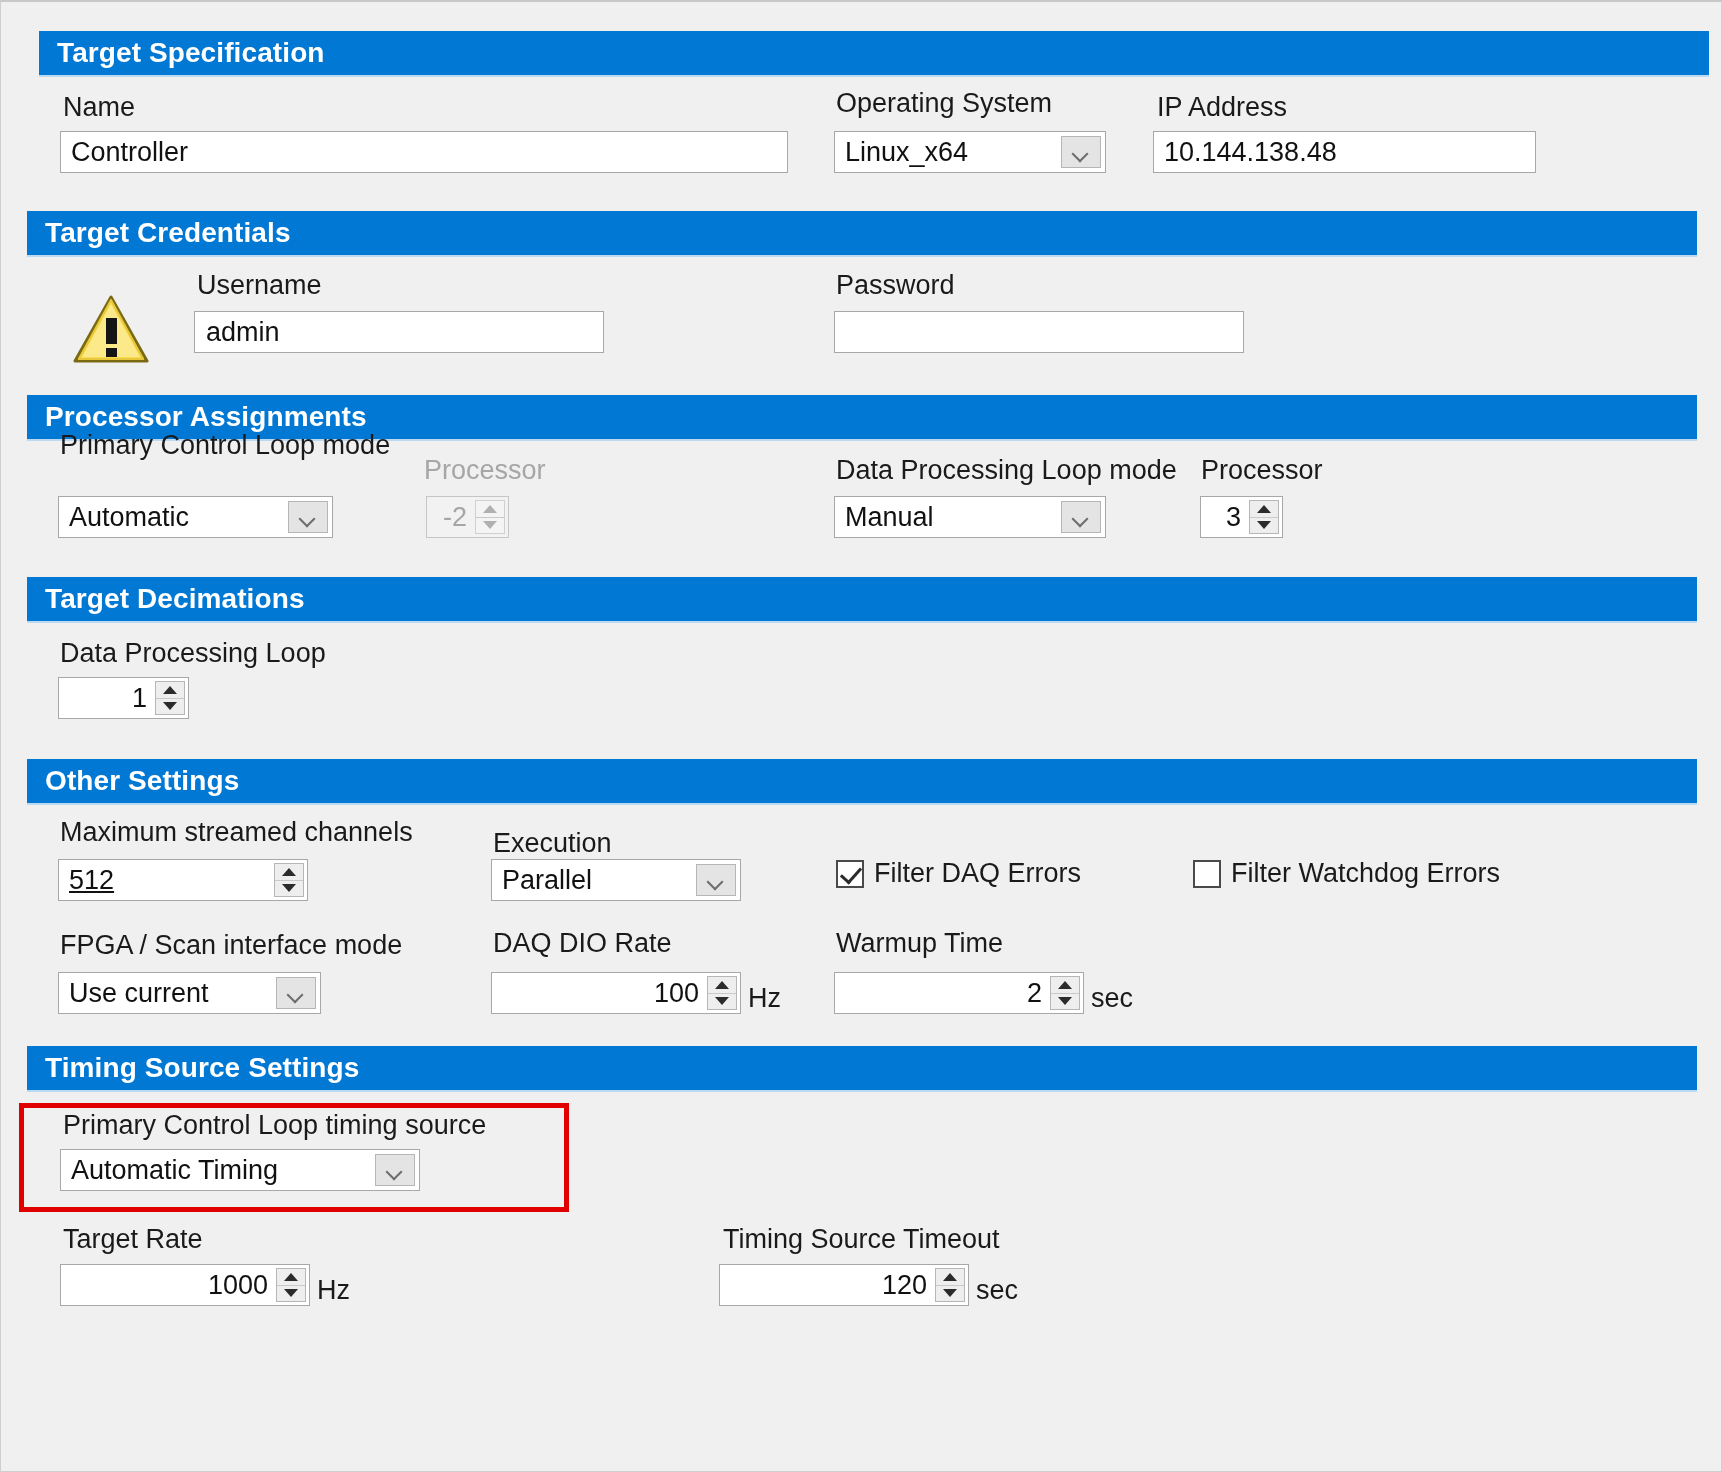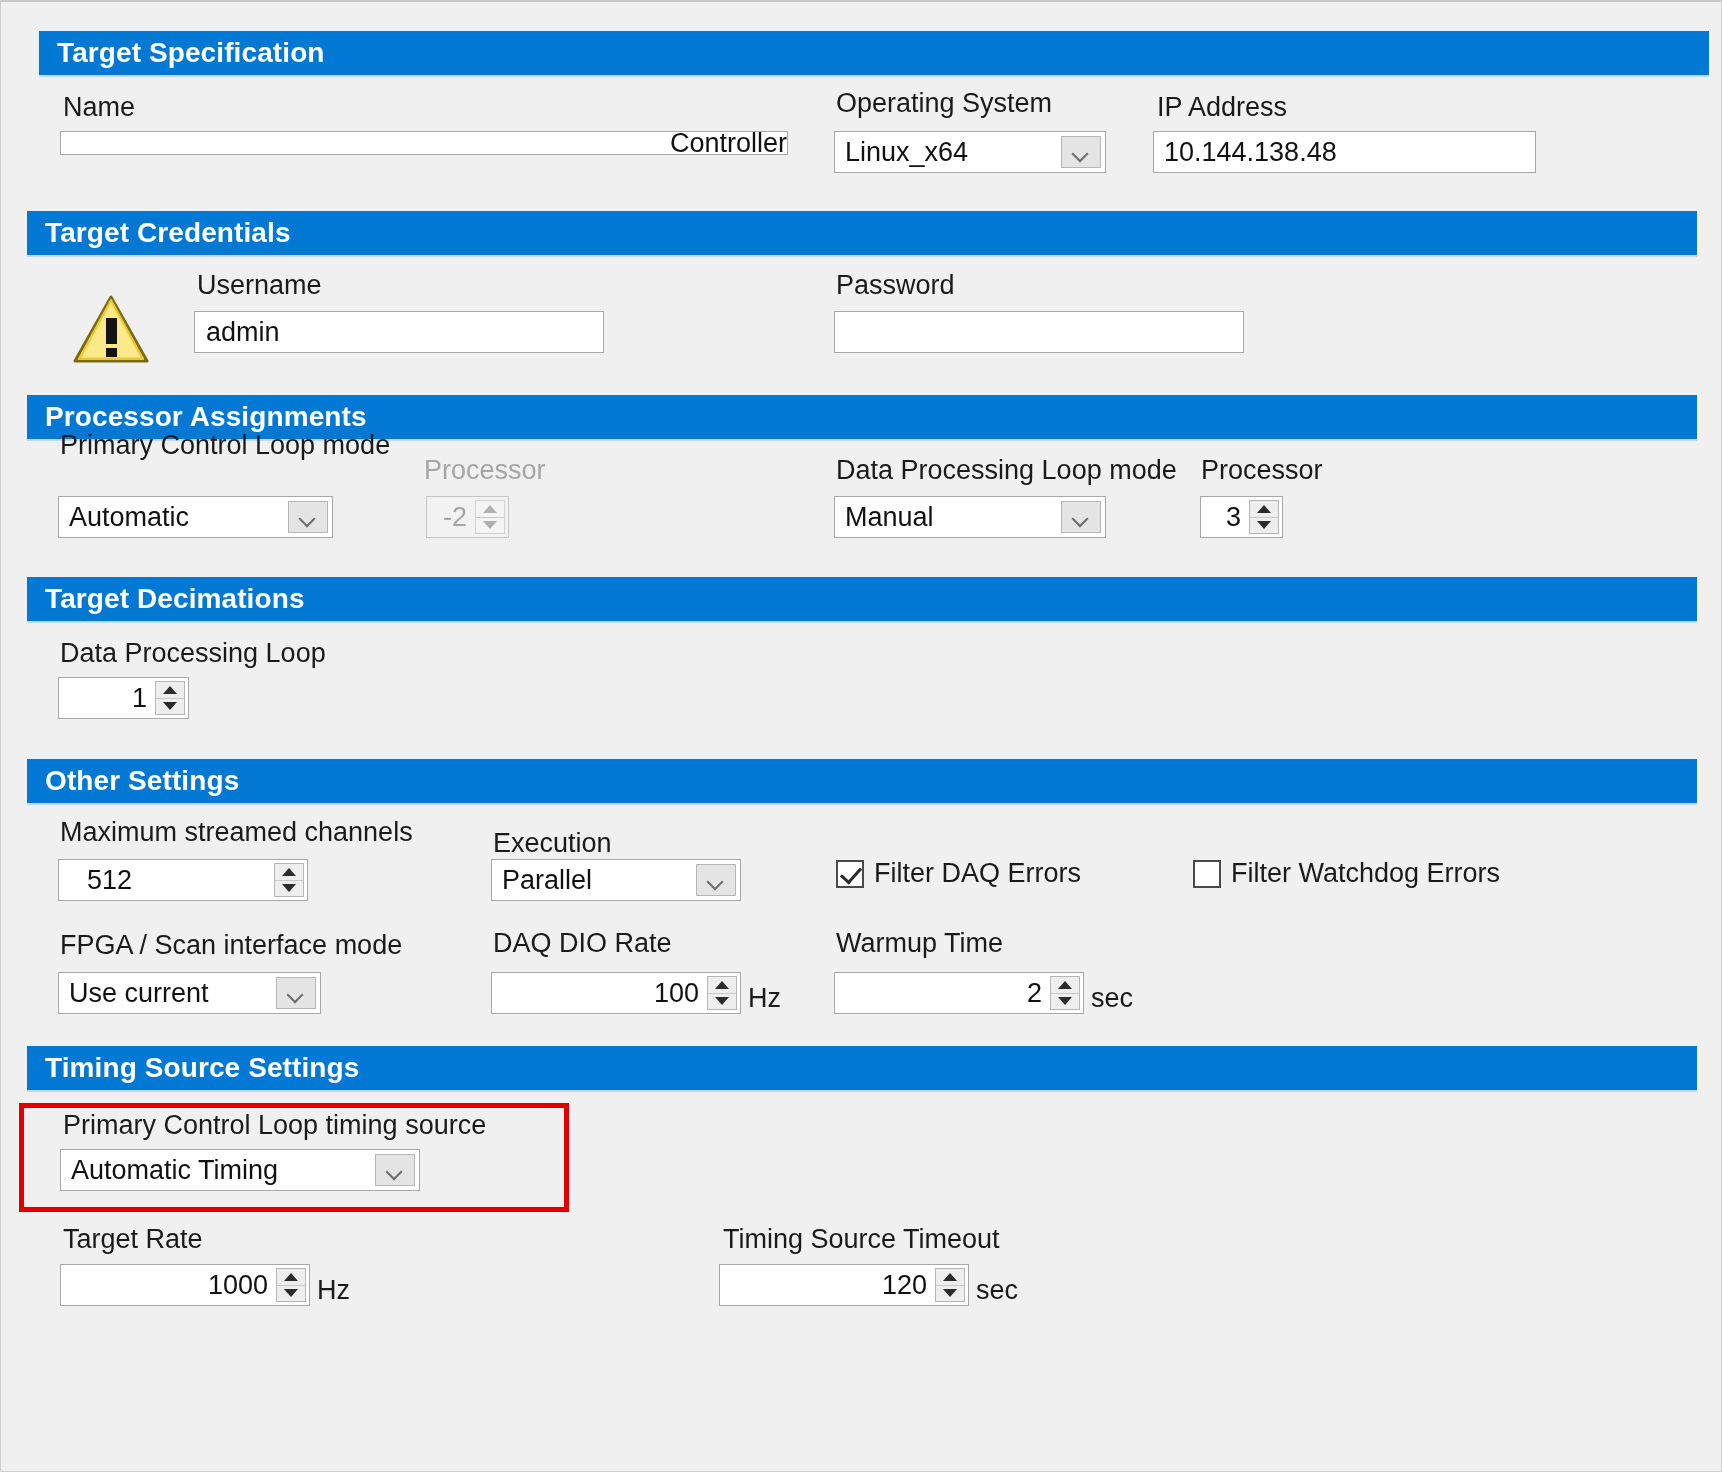--- a/index.html
+++ b/index.html
@@ -211,7 +211,7 @@
   </div>
 
   <div class="lbl" style="left:62px; top:92px;">Name</div>
-  <div class="tbox" style="left:59px; top:129px; width:728px; height:24px;justify-content:flex-end;">
+  <div class="tbox" style="left:59px; top:129px; width:728px; height:42px;">
     <span>Controller</span>
   </div>
 

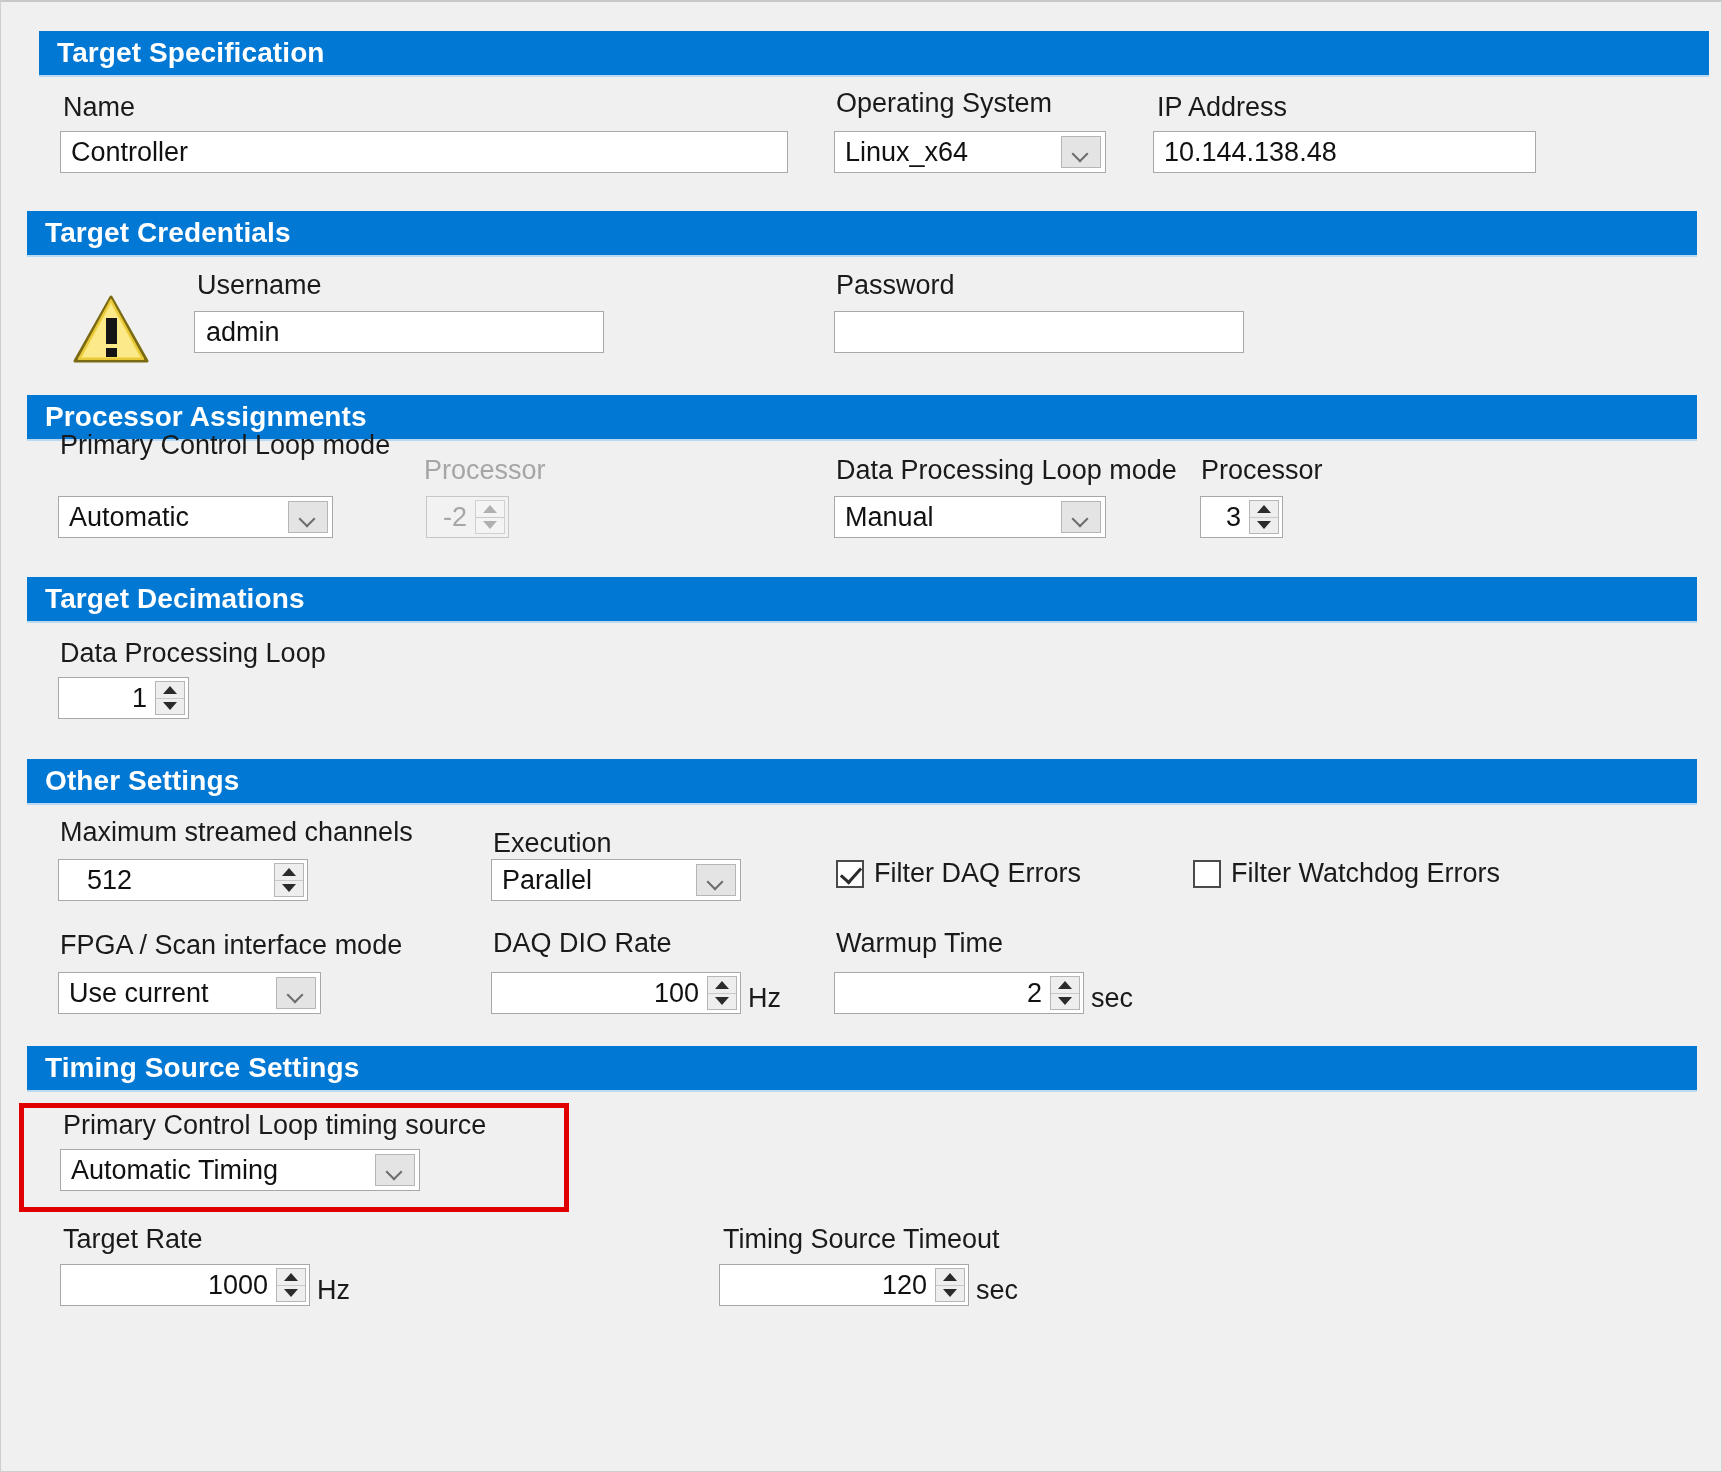--- a/index.html
+++ b/index.html
@@ -124,8 +124,9 @@
   }
   .spin.leftval .sval {
     justify-content: flex-start;
-    padding-left: 28px;
+    padding-left: 10px;
     padding-right: 0;
+    text-decoration: underline;
   }
   .spin .sbtns {
     width: 30px;

